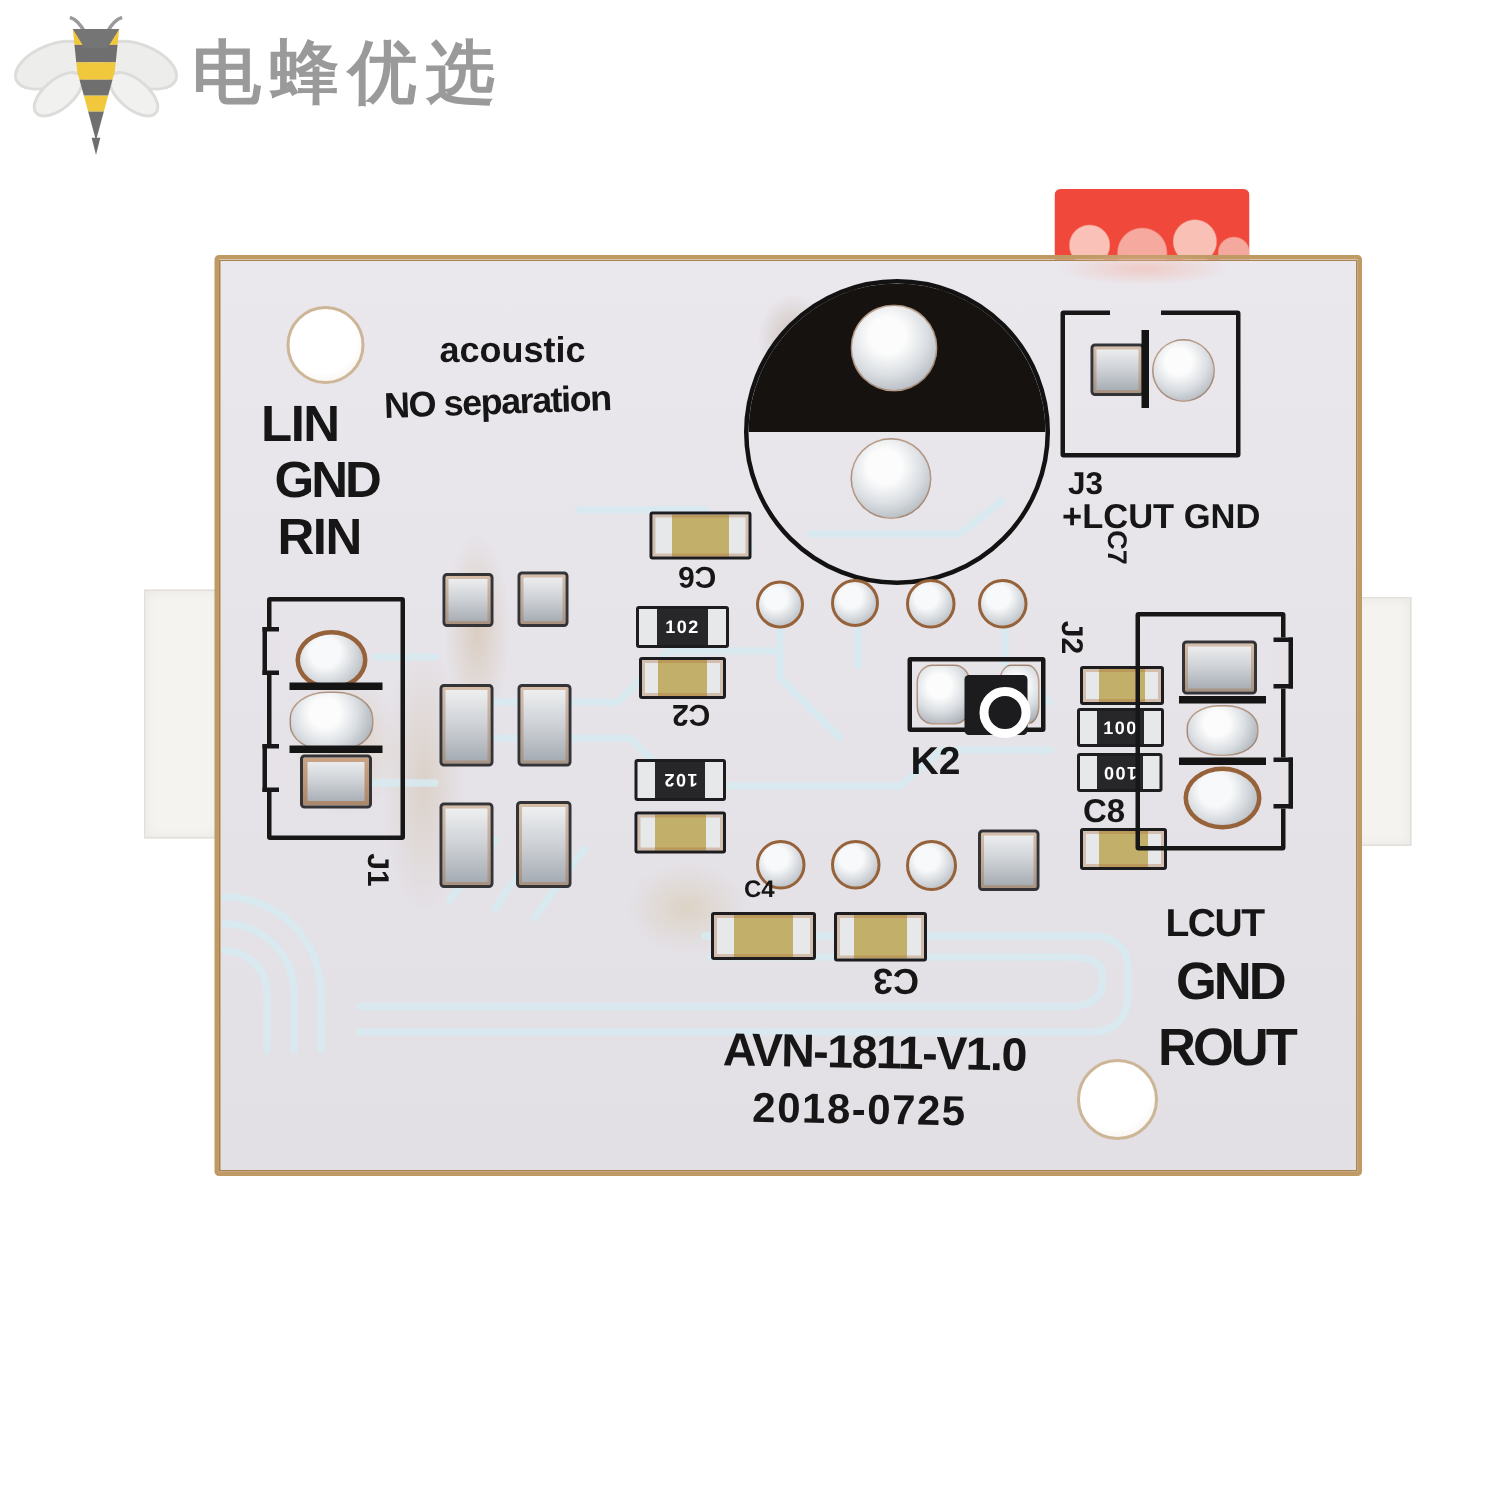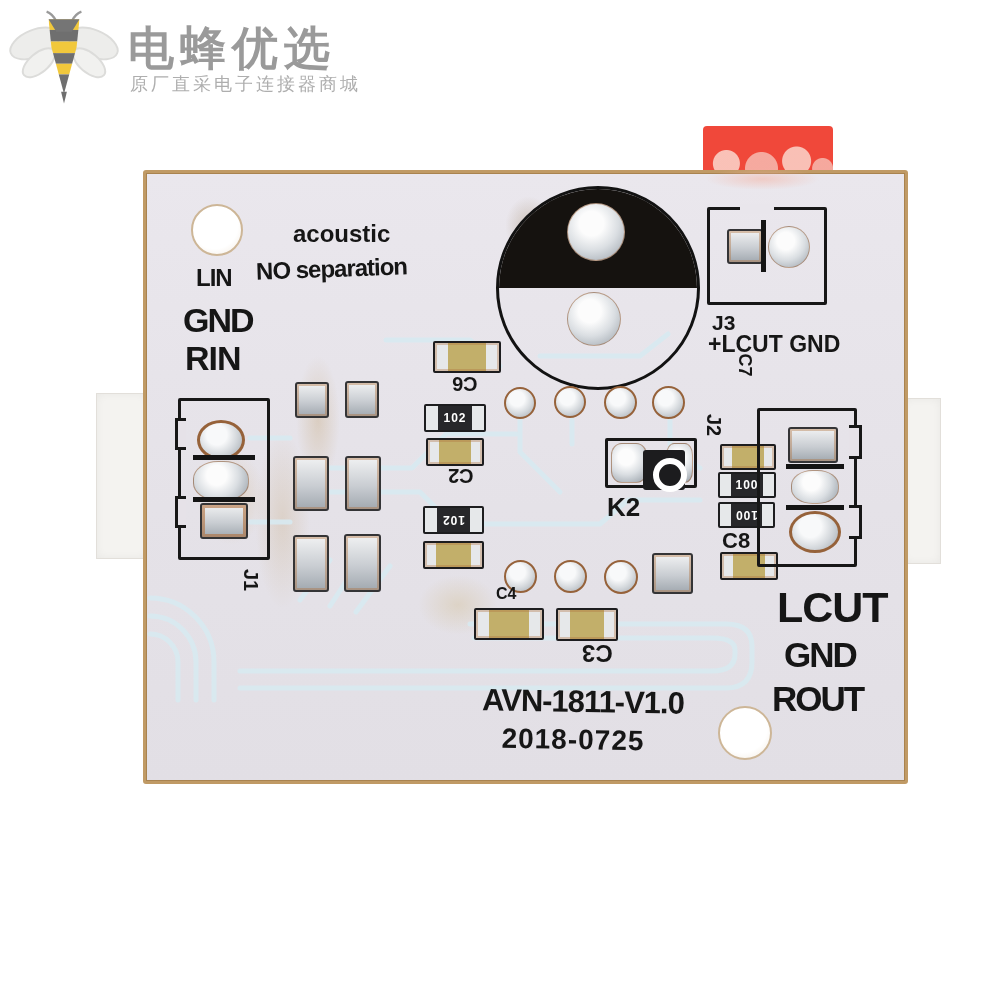--- a/index.html
+++ b/index.html
@@ -73,7 +73,6 @@
     <path d="M57,86 L60,98 L63,86 Z" fill="#6f6f6f"></path>
   </svg>
   <div class="abs brand" style="left:128px;top:18px;">电蜂优选</div>
-  <div class="abs tagline" style="left:130px;top:72px;">原厂直采电子连接器商城</div>
 
   <div class="abs redtab" style="left:703px;top:126px;width:130px;height:50px;"></div>
   <div class="abs tab" style="left:96px;top:393px;width:50px;height:164px;"></div>

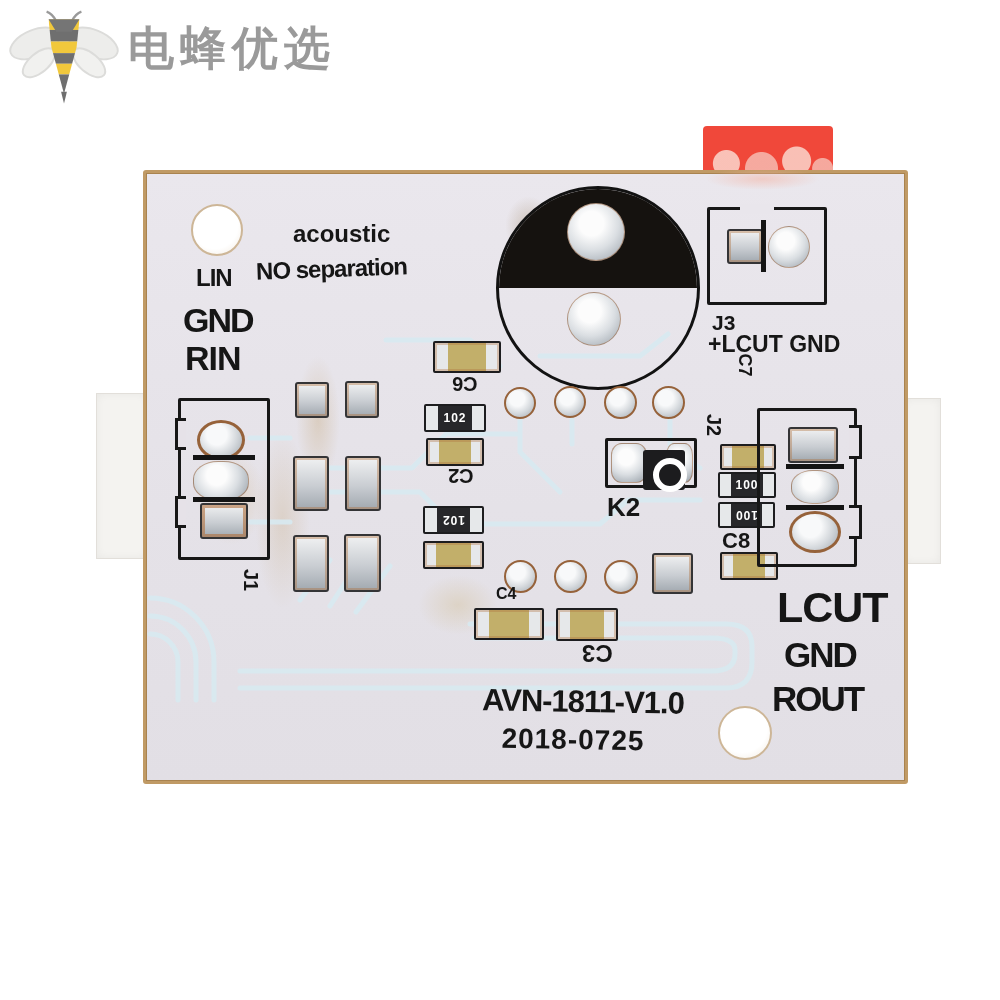--- a/index.html
+++ b/index.html
@@ -131,7 +131,7 @@
   <div class="abs silk" style="left:293px;top:222px;font-size:24px;">acoustic</div>
   <div class="abs silk" style="left:256px;top:257px;font-size:24px;letter-spacing:-1px;transform:rotate(-2deg);">NO separation</div>
 
-  <div class="abs silk" style="left:196px;top:266px;font-size:24px;letter-spacing:-1px;">LIN</div>
+  <div class="abs silk" style="left:174px;top:266px;font-size:34px;letter-spacing:-1px;">LIN</div>
   <div class="abs silk" style="left:183px;top:303px;font-size:34px;letter-spacing:-2px;">GND</div>
   <div class="abs silk" style="left:185px;top:341px;font-size:34px;letter-spacing:-1px;">RIN</div>
 

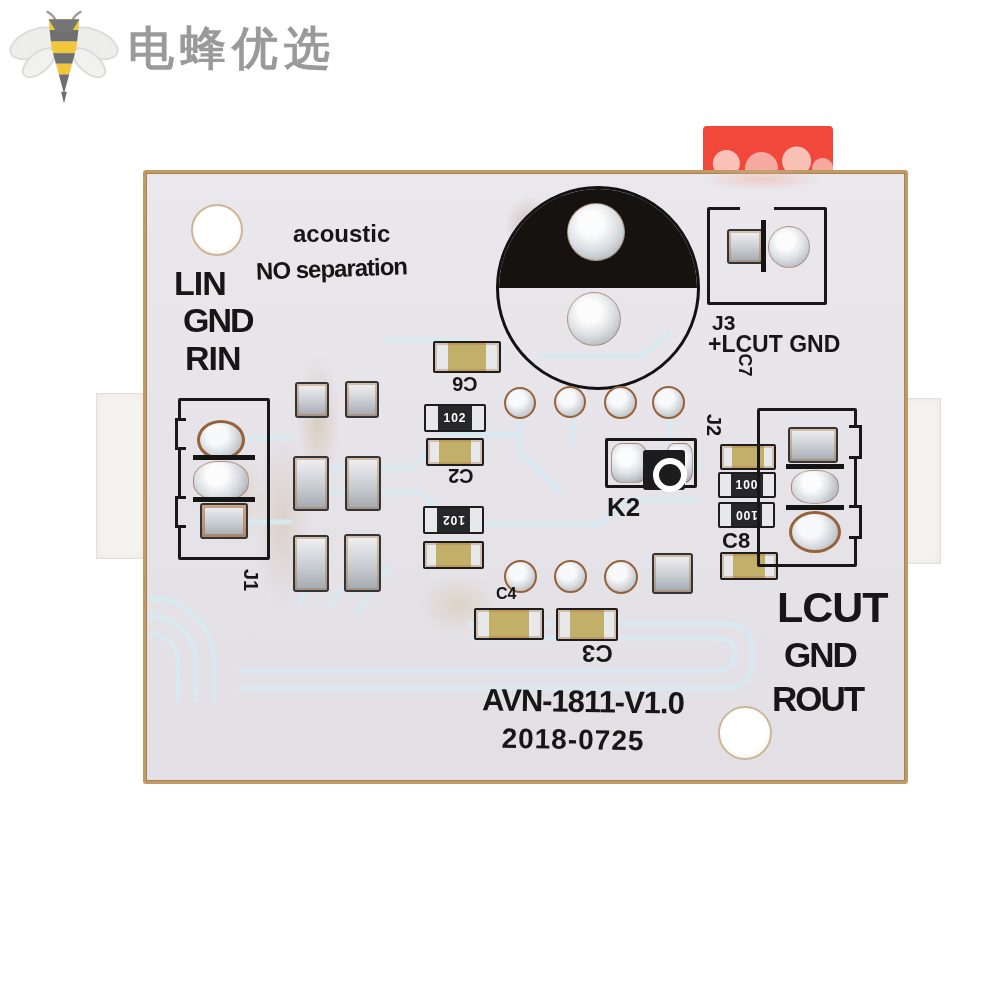--- a/index.html
+++ b/index.html
@@ -201,7 +201,7 @@
   <div class="abs cap" style="left:556px;top:608px;width:62px;height:33px;"></div>
   <div class="abs silk rot180" style="left:582px;top:641px;font-size:24px;">C3</div>
 
-  <div class="abs silk" style="left:777px;top:586px;font-size:43px;letter-spacing:-1px;">LCUT</div>
+  <div class="abs silk" style="left:777px;top:602px;font-size:26px;letter-spacing:-1px;">LCUT</div>
   <div class="abs silk" style="left:784px;top:637px;font-size:35px;letter-spacing:-2px;">GND</div>
   <div class="abs silk" style="left:772px;top:681px;font-size:35px;letter-spacing:-2px;">ROUT</div>
 

